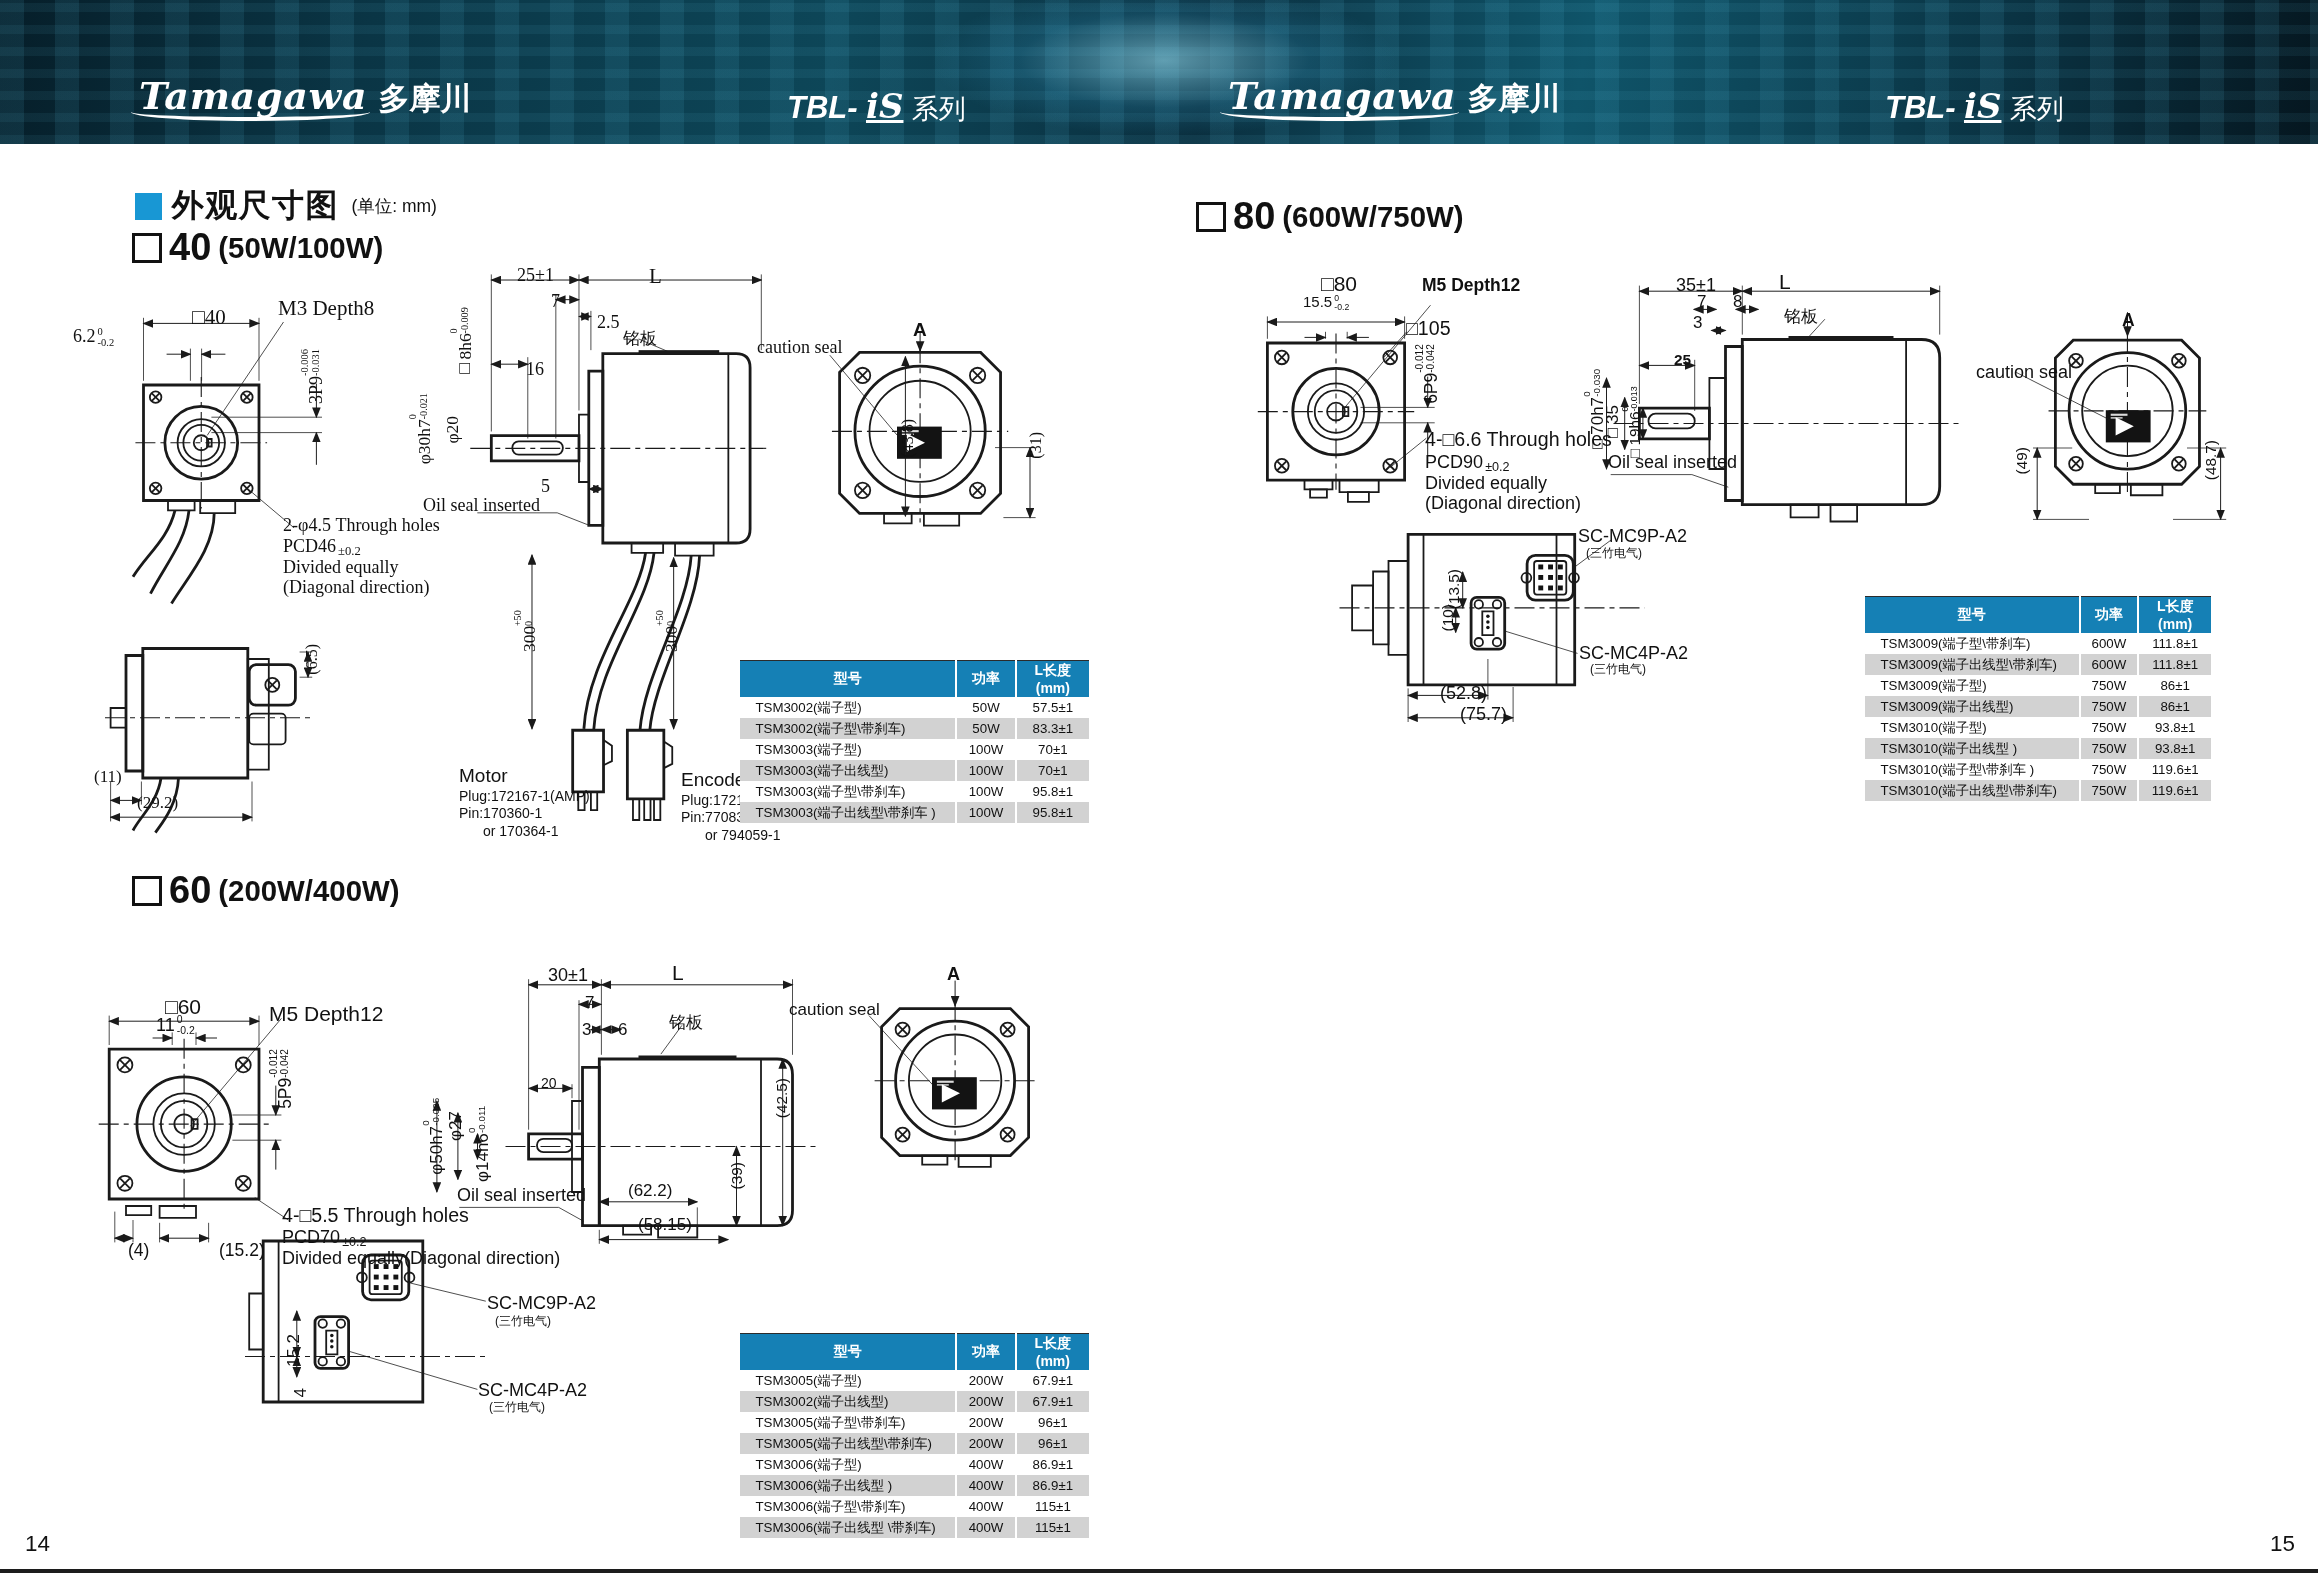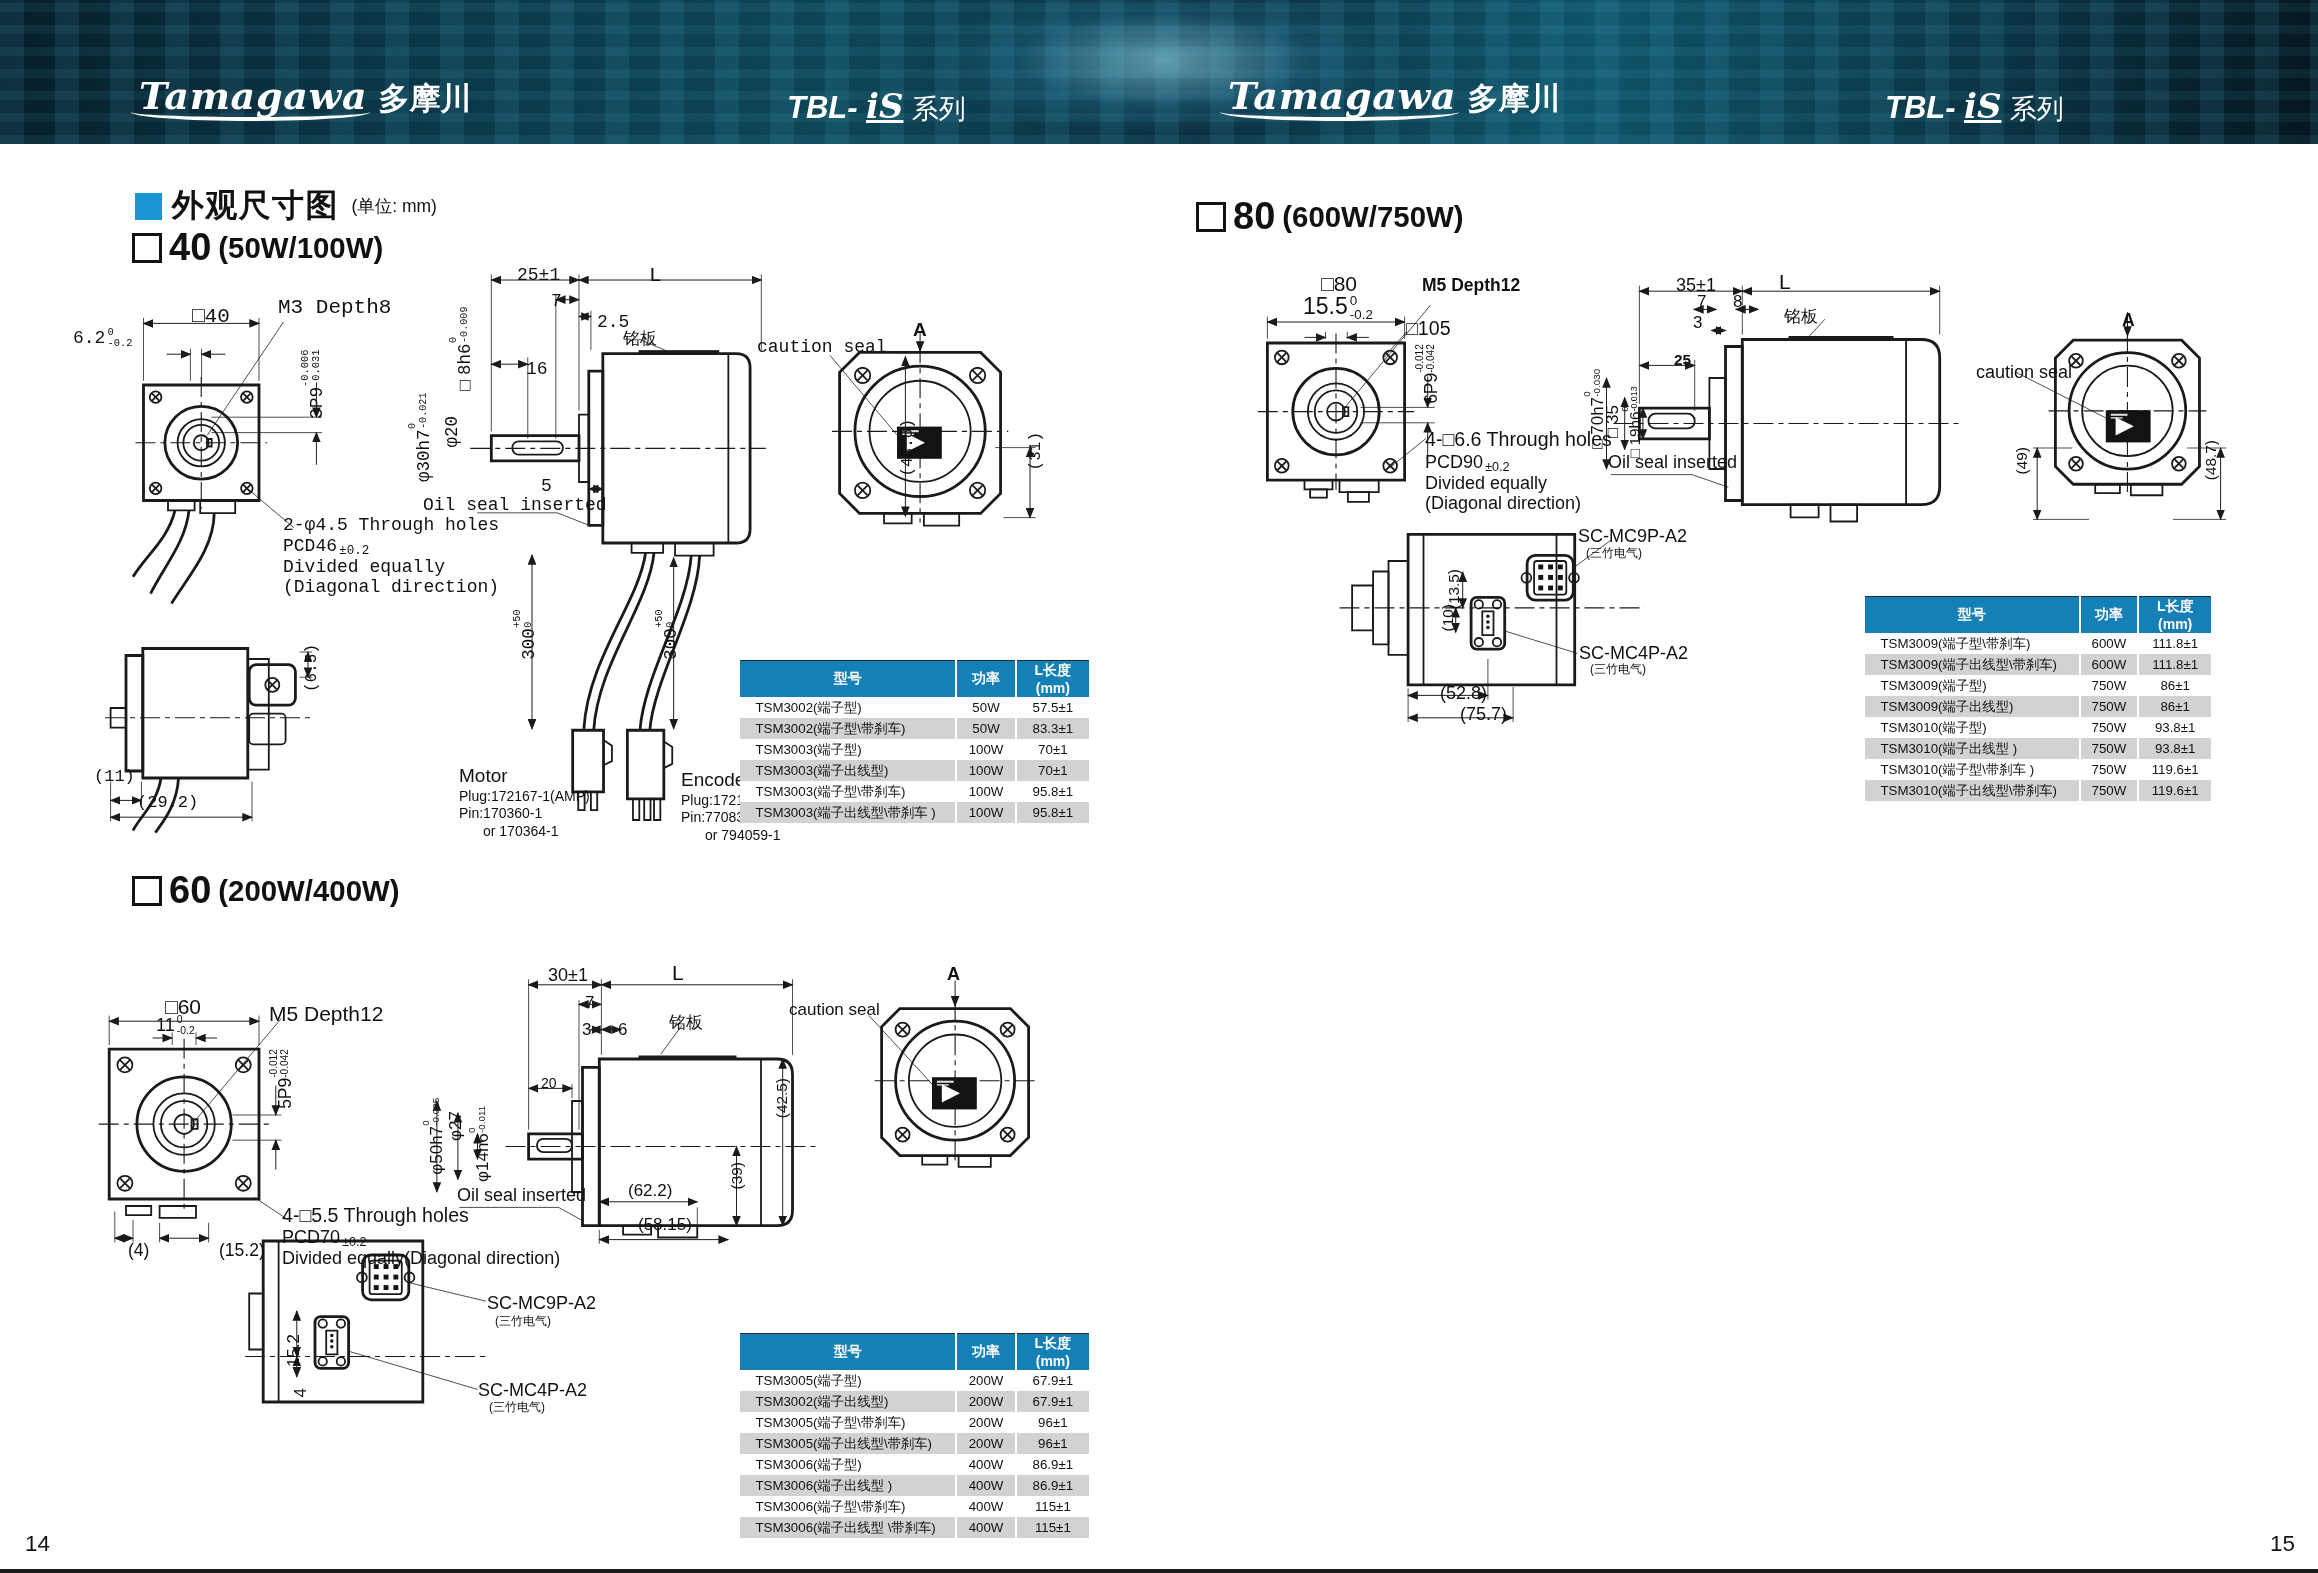--- a/index.html
+++ b/index.html
@@ -38,7 +38,7 @@
 
   
   .lbl{position:absolute;font-size:17px;line-height:1.05;white-space:nowrap;color:#111;}
-  .cad{font-family:Liberation Mono, monospace;}
+  .cad{font-family:Liberation Serif, serif;}
   .v{writing-mode:vertical-rl;transform:rotate(180deg);}
   .tol{display:inline-flex;flex-direction:column;font-size:0.58em;line-height:1.05;vertical-align:middle;margin-left:2.1px;}
   .tol i{font-style:normal;}

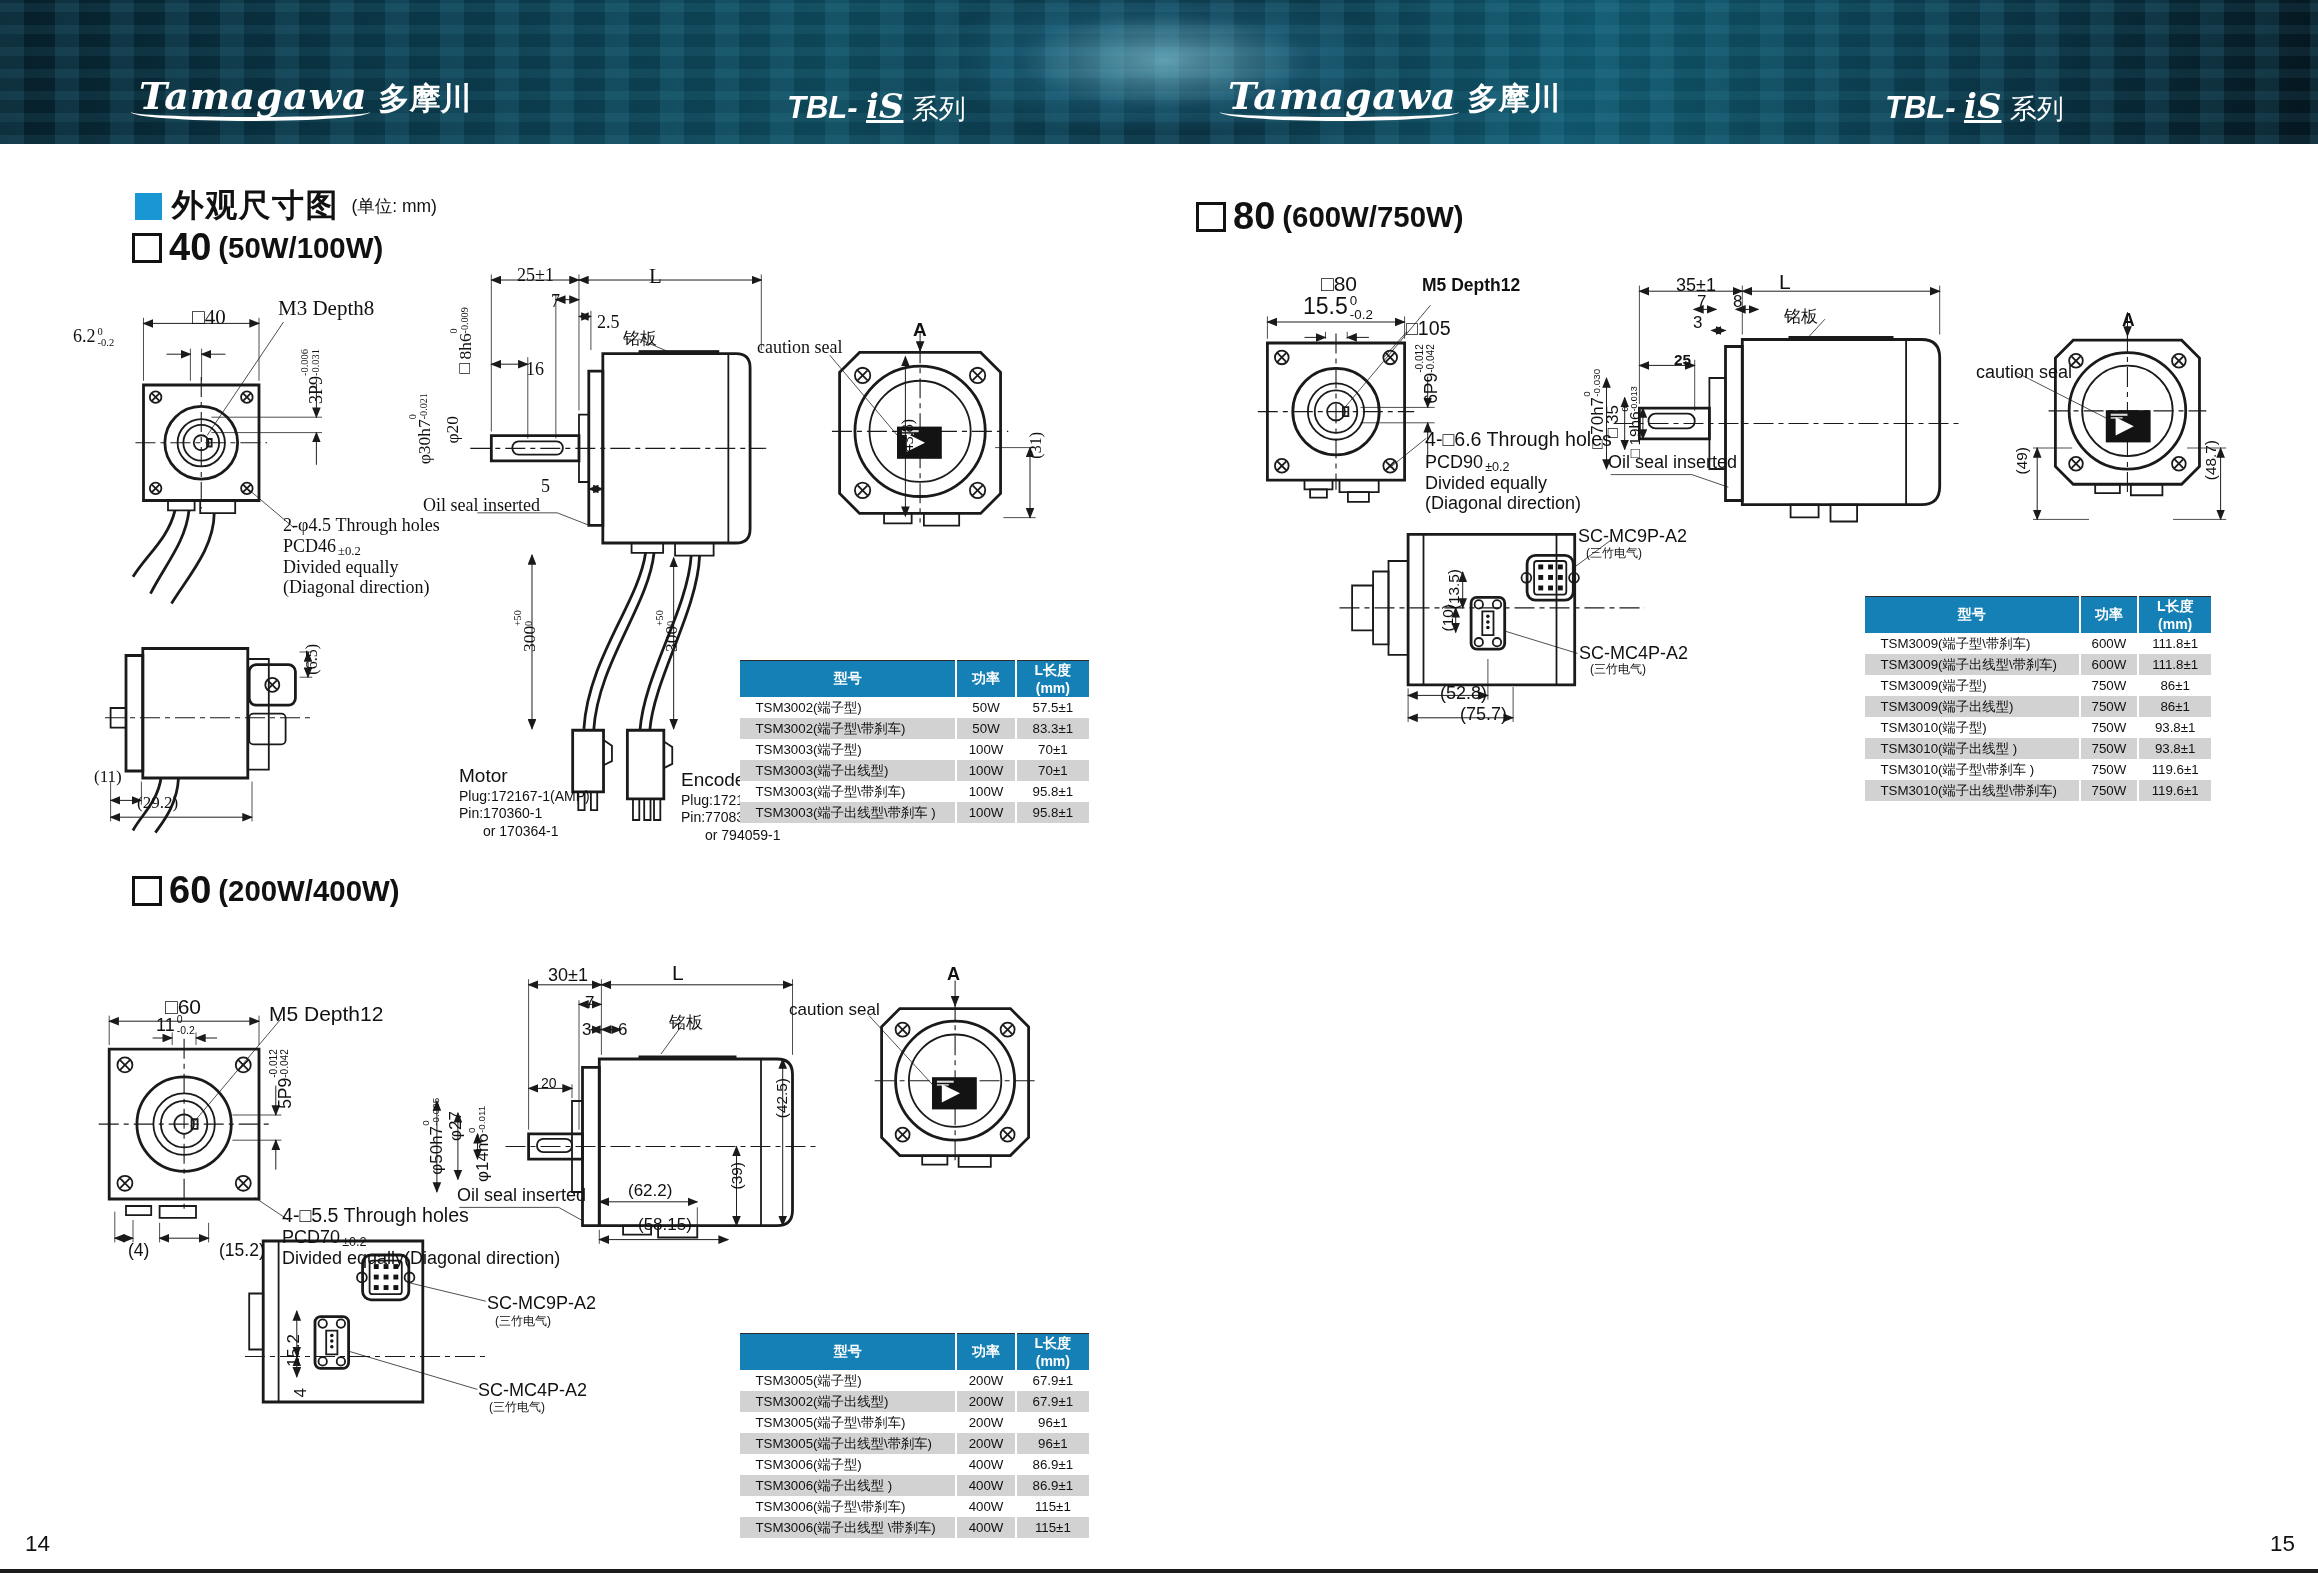--- a/index.html
+++ b/index.html
@@ -562,7 +562,7 @@
   <span class="lbl" style="left:489px;top:1401px;font-size:12px">(三竹电气)</span>
 
   <span class="lbl" style="left:1321px;top:273px;font-size:21px">□80</span>
-  <span class="lbl" style="left:1303px;top:294px;font-size:23px"><span>15.5</span><span class="tol">
+  <span class="lbl" style="left:1303px;top:294px;font-size:15px"><span>15.5</span><span class="tol">
         <i>0</i>
         <i>-0.2</i>
       </span></span>

